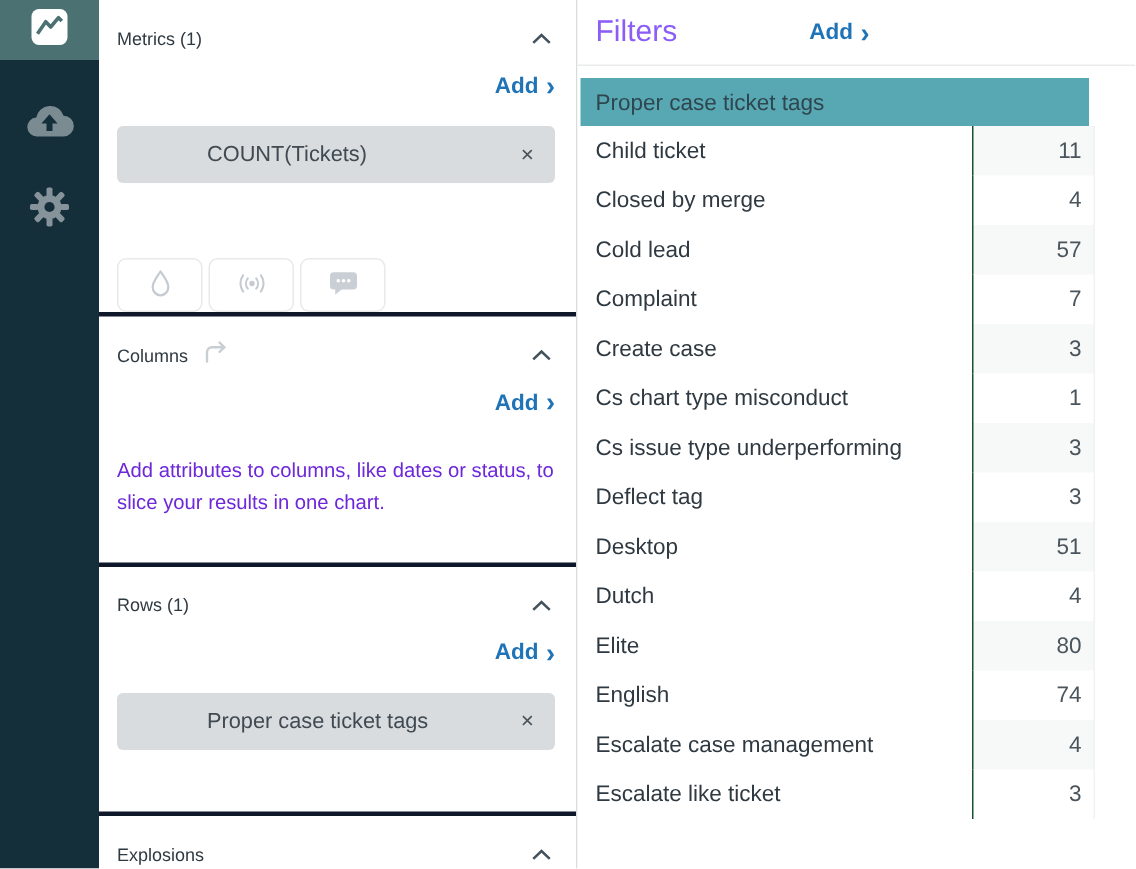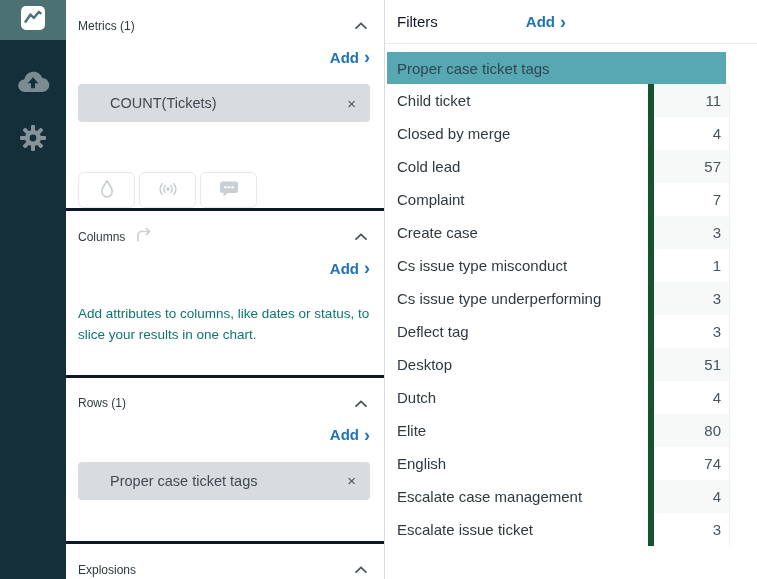--- a/index.html
+++ b/index.html
@@ -44,7 +44,7 @@
   .results { flex:1; background:#fff; display:flex; flex-direction:column; }
   .filters-bar { height:44px; border-bottom:1px solid #e9ebed; display:flex; align-items:center;
                  padding:0 14px 0 12px; flex:0 0 44px; }
-  .filters-title { font-size:15px; color:#0f172a; }
+  .filters-title { font-size:20px; color:#8b5cf6; }
   .filters-bar .add-link { margin-left:88px; }
 
   .table-wrap { margin:8px 0 0 2px; width:343px; }

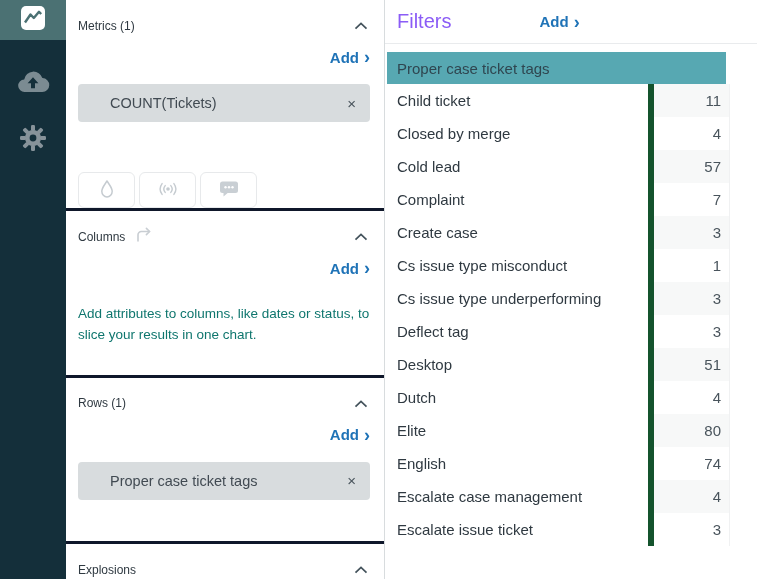--- a/index.html
+++ b/index.html
@@ -32,7 +32,7 @@
   .add-link .chev { font-size:18px; margin-left:5px; line-height:14px; }
   .chip { margin-top:17px; height:38px; background:#d8dcde; border-radius:4px;
           display:flex; align-items:center; cursor:grab; }
-  .chip-label { padding-left:32px; font-size:14.5px; color:#414a52; }
+  .chip-label { padding-left:32px; font-size:14.5px; color:#414a52;margin-left:28px; }
   .chip-close { margin-left:auto; margin-right:14px; border:none; background:none; cursor:pointer;
                 font-size:15px; color:#49545c; line-height:1; }
   .tools-row { margin-top:50px; display:flex; gap:4px; }

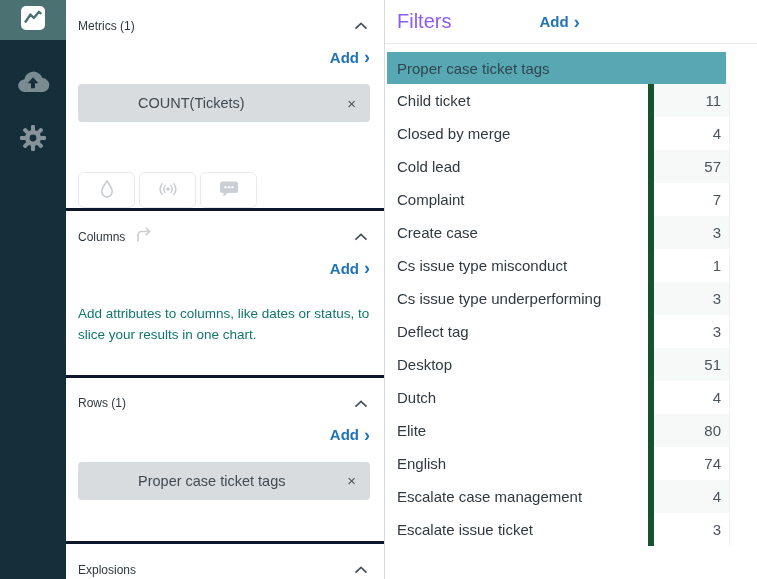--- a/index.html
+++ b/index.html
@@ -58,7 +58,7 @@
   .t-cell-label { flex:1; display:flex; align-items:center; padding-left:10px;
                   font-size:15px; color:#2f3941; }
   .t-cell-val { width:82px; display:flex; align-items:center; justify-content:flex-end; padding-right:8px;
-                font-size:15px; color:#49545c; border-left:6px solid #14532d; border-right:1px solid #f0f1f2; }
+                font-size:15px; color:#49545c; border-left:1px solid #14532d; border-right:1px solid #f0f1f2; }
   .t-body > .t-row:nth-child(odd) .t-cell-val { background:#f7f8f8; }
 </style>
 </head>

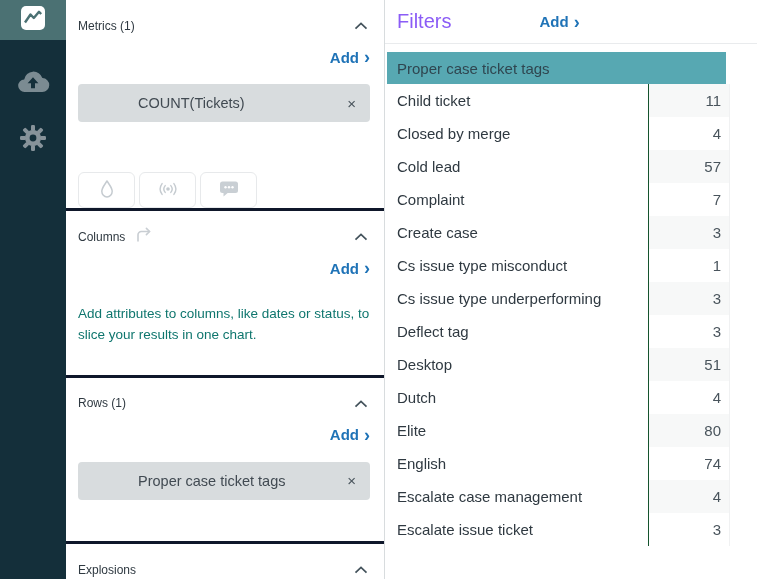--- a/index.html
+++ b/index.html
@@ -272,7 +272,7 @@
           </div>
 
           <div class="t-row">
-            <div class="t-cell-label">Cs issue type misconduct</div>
+            <div class="t-cell-label">Cs chart type misconduct</div>
             <div class="t-cell-val">1</div>
           </div>
 

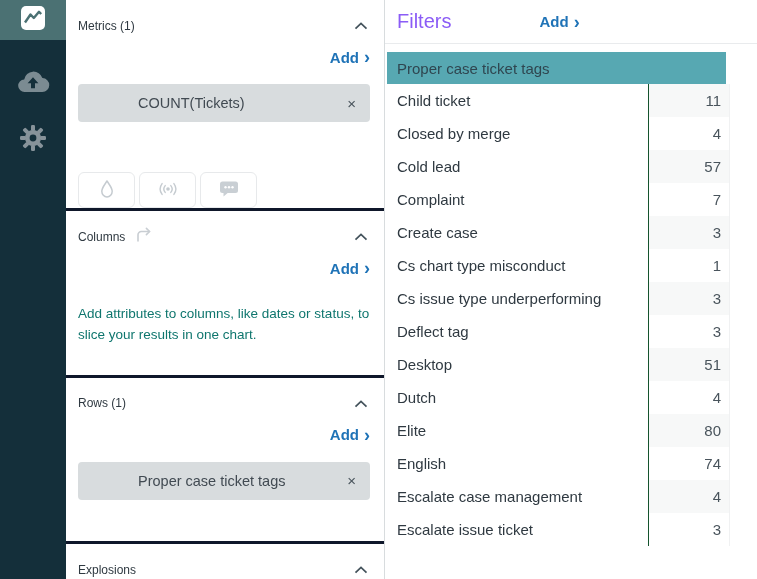--- a/index.html
+++ b/index.html
@@ -38,7 +38,7 @@
   .tools-row { margin-top:50px; display:flex; gap:4px; }
   .tool-btn { width:57px; height:36px; border:1px solid #e7e9eb; border-radius:6px; background:#fff;
               display:flex; align-items:center; justify-content:center; cursor:pointer; }
-  .help-text { margin-top:26px; font-size:13.5px; line-height:1.55; color:#0f766e; max-width:300px; }
+  .help-text { margin-top:26px; font-size:13.5px; line-height:1.55; color:#6d28d9; max-width:300px; }
 
   
   .results { flex:1; background:#fff; display:flex; flex-direction:column; }

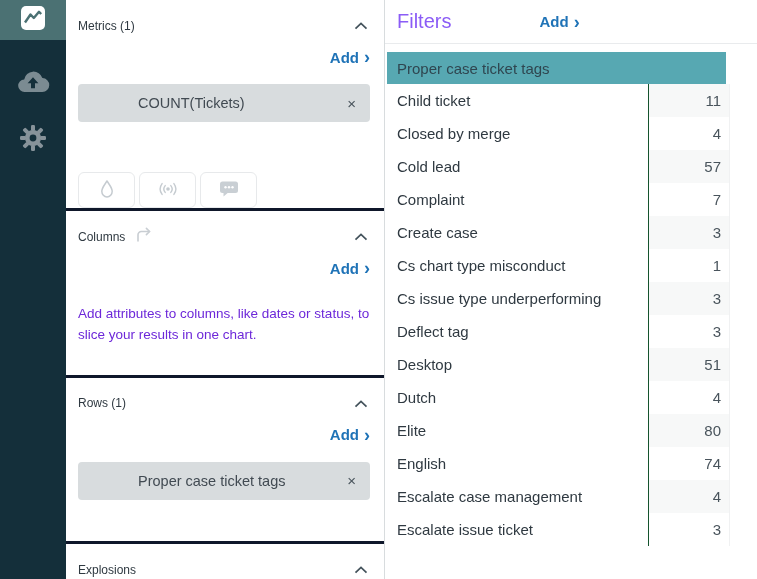--- a/index.html
+++ b/index.html
@@ -313,7 +313,7 @@
           </div>
 
           <div class="t-row">
-            <div class="t-cell-label">Escalate issue ticket</div>
+            <div class="t-cell-label">Escalate like ticket</div>
             <div class="t-cell-val">3</div>
           </div>
         </div>

